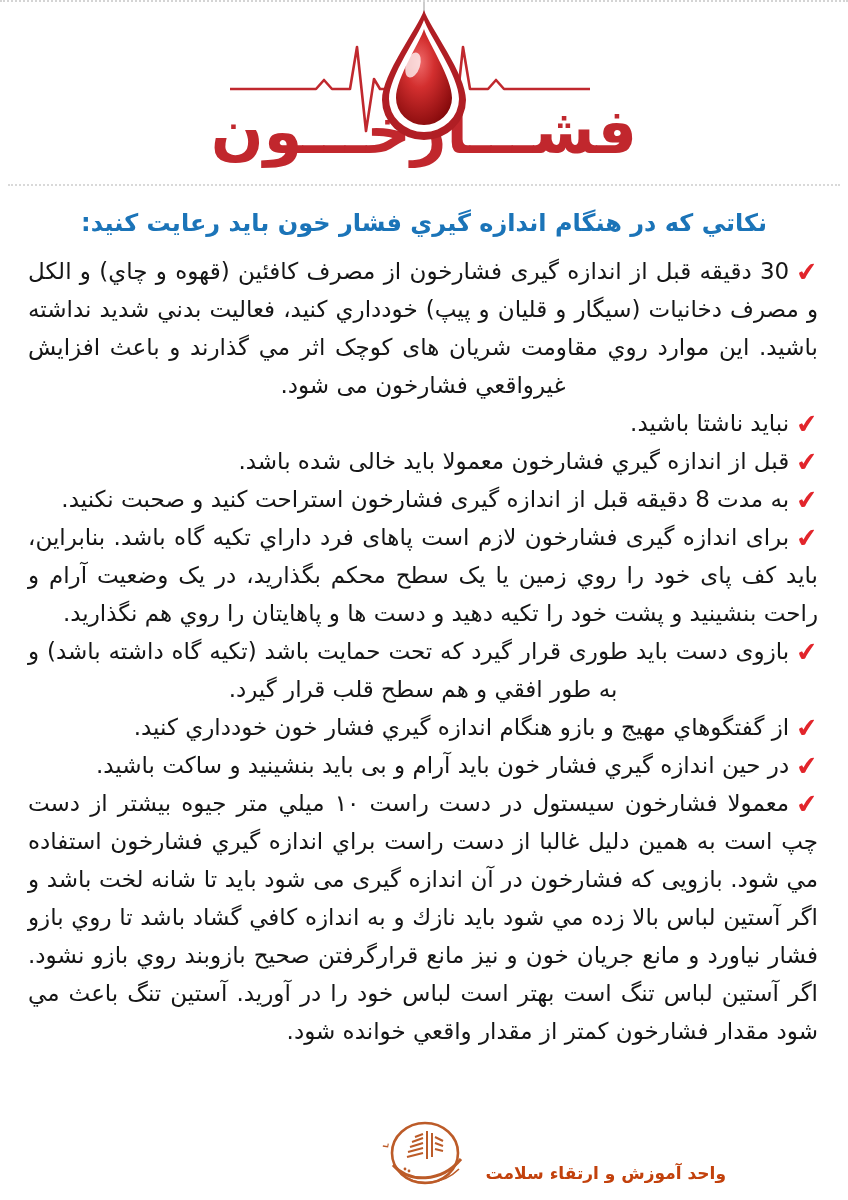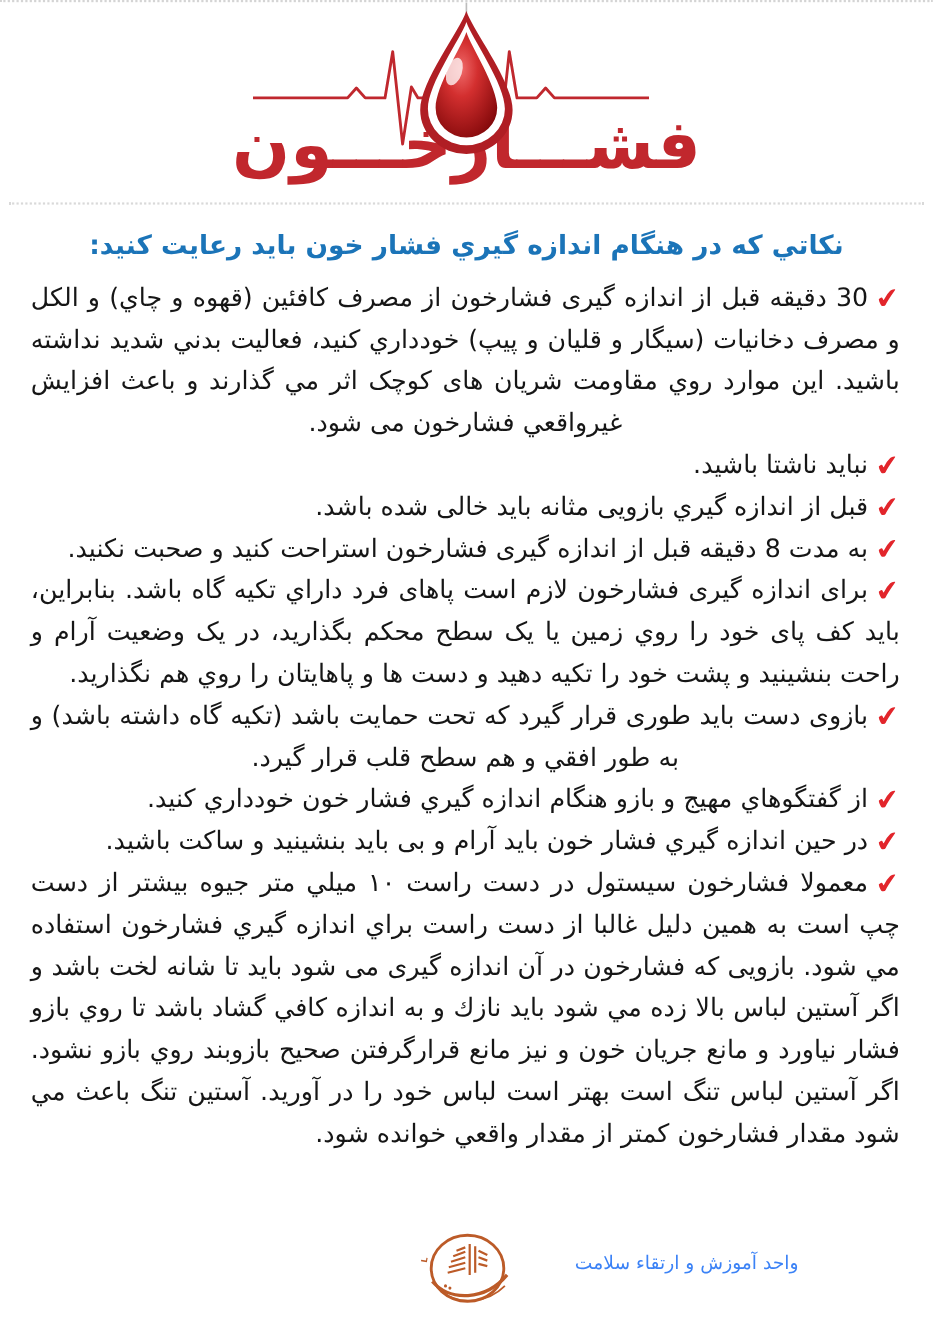--- a/index.html
+++ b/index.html
@@ -125,7 +125,7 @@
 
     <p class="bullet"><span class="check">✔</span><span class="bullet-text">نباید ناشتا باشید.</span></p>
 
-    <p class="bullet"><span class="check">✔</span><span class="bullet-text">قبل از اندازه گيري بازویی مثانه باید خالی شده باشد.</span></p>
+    <p class="bullet"><span class="check">✔</span><span class="bullet-text">قبل از اندازه گيري فشارخون معمولا باید خالی شده باشد.</span></p>
 
     <p class="bullet"><span class="check">✔</span><span class="bullet-text">به مدت 8 دقیقه قبل از اندازه گیری فشارخون استراحت کنید و صحبت نکنید.</span></p>
 

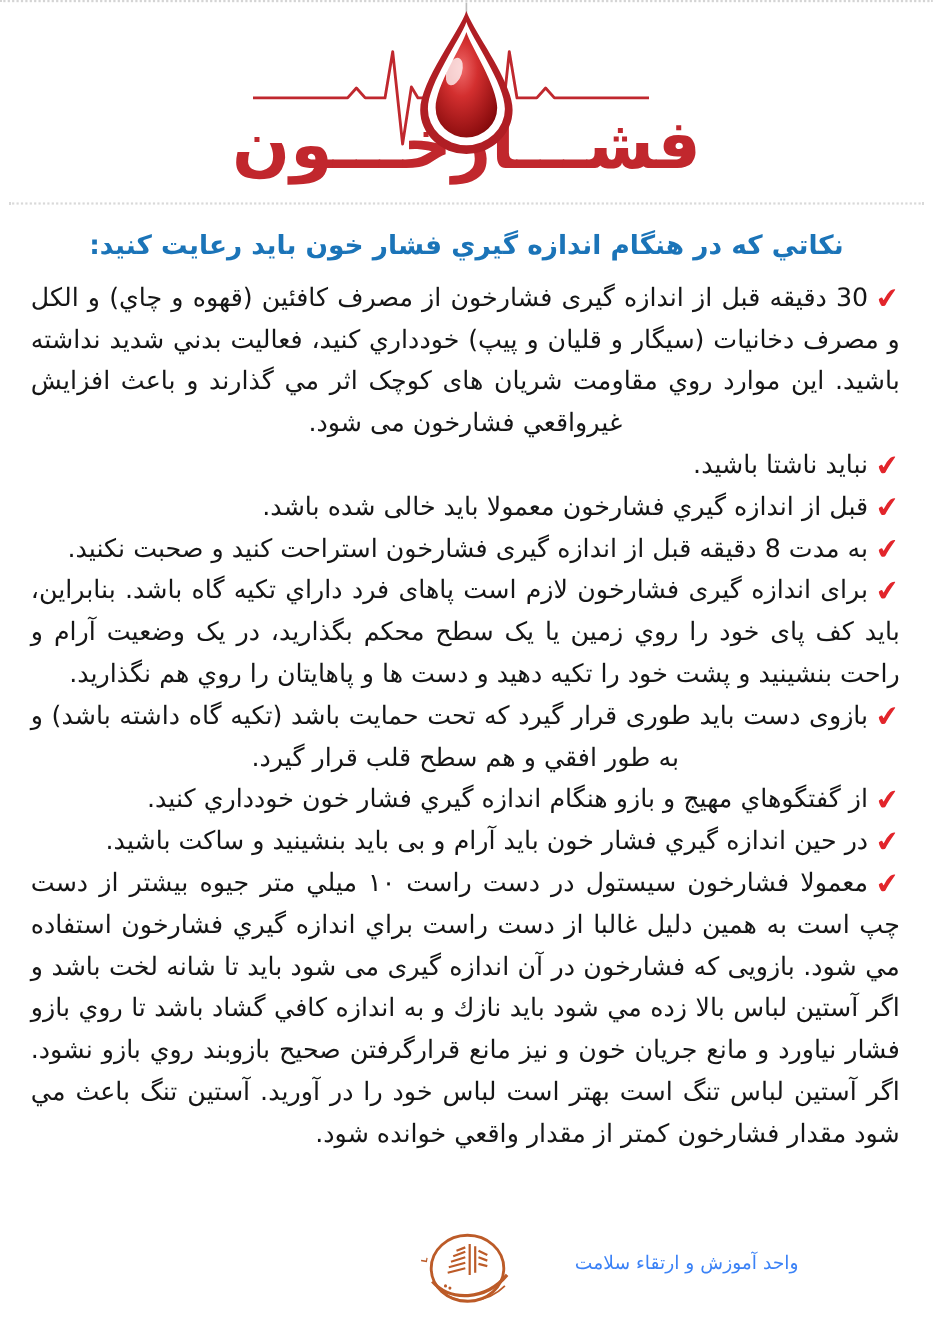--- a/index.html
+++ b/index.html
@@ -73,9 +73,10 @@
   }
   .footer-right{
     position:absolute;
-    right:122px;top:44px;
-    color:#3b82f6;
+    right:122px;top:68px;
+    color:#c2410c;
     font-size:17px;
+    font-weight:bold;
   }
   .footer-left{
     position:absolute;

